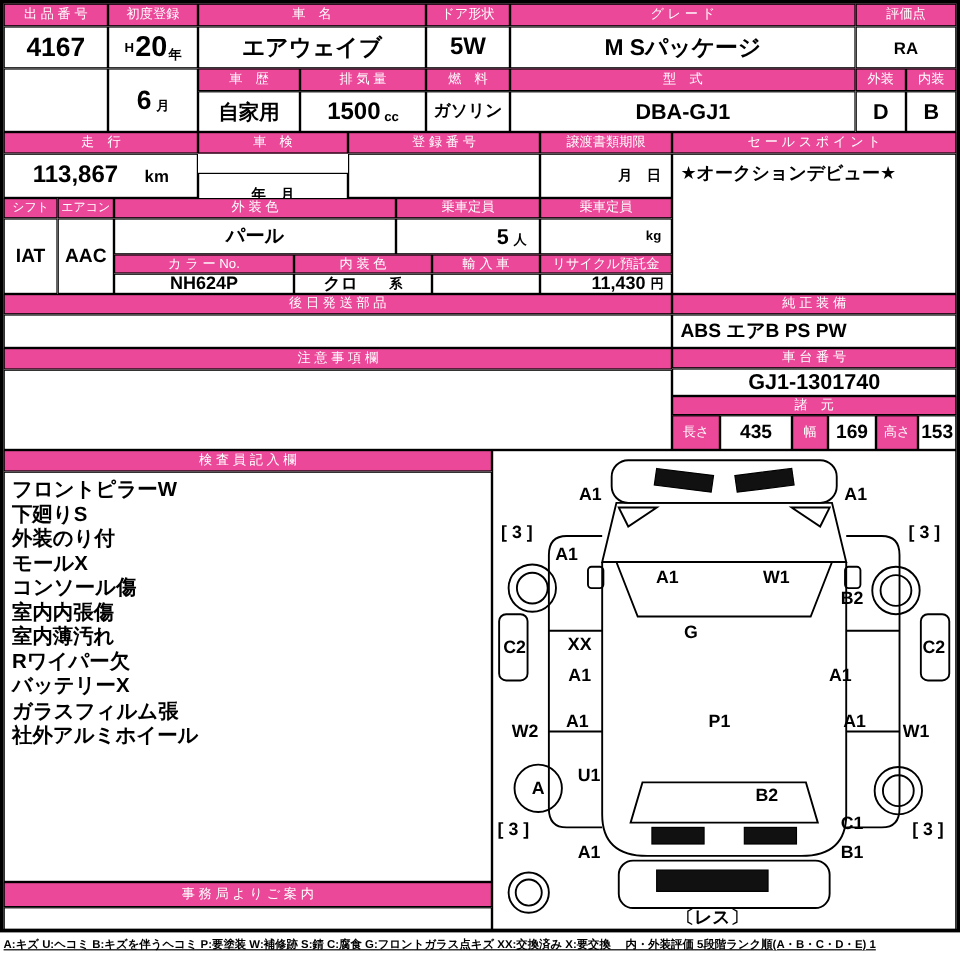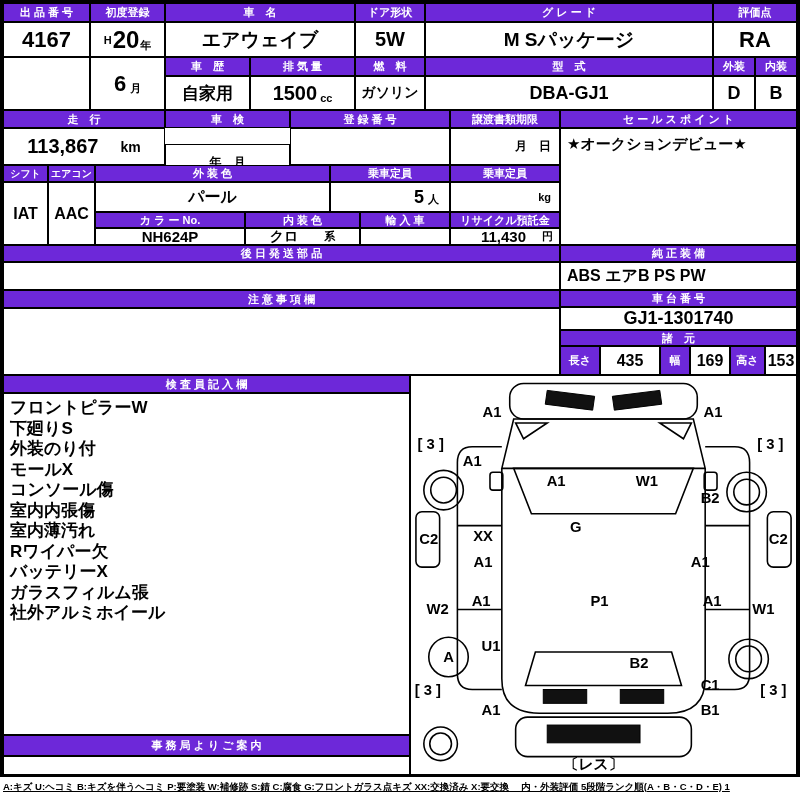--- a/index.html
+++ b/index.html
@@ -6,7 +6,7 @@
   body{width:800px;height:800px;position:relative;font-family:"Liberation Sans","DejaVu Sans",sans-serif;color:#000;}
   .abs{position:absolute;box-sizing:border-box;}
   .cell{border:1px solid #000;background:#fff;display:flex;align-items:center;justify-content:center;overflow:hidden;}
-  .hdr{background:#6d28d9;color:#fff;font-weight:bold;font-size:11px;line-height:1;}
+  .hdr{background:#ec4899;color:#fff;font-weight:normal;font-size:11px;line-height:1;}
   .b{font-weight:bold;}
   .sm{font-size:11px;font-weight:bold;}
   .left{justify-content:flex-start;}

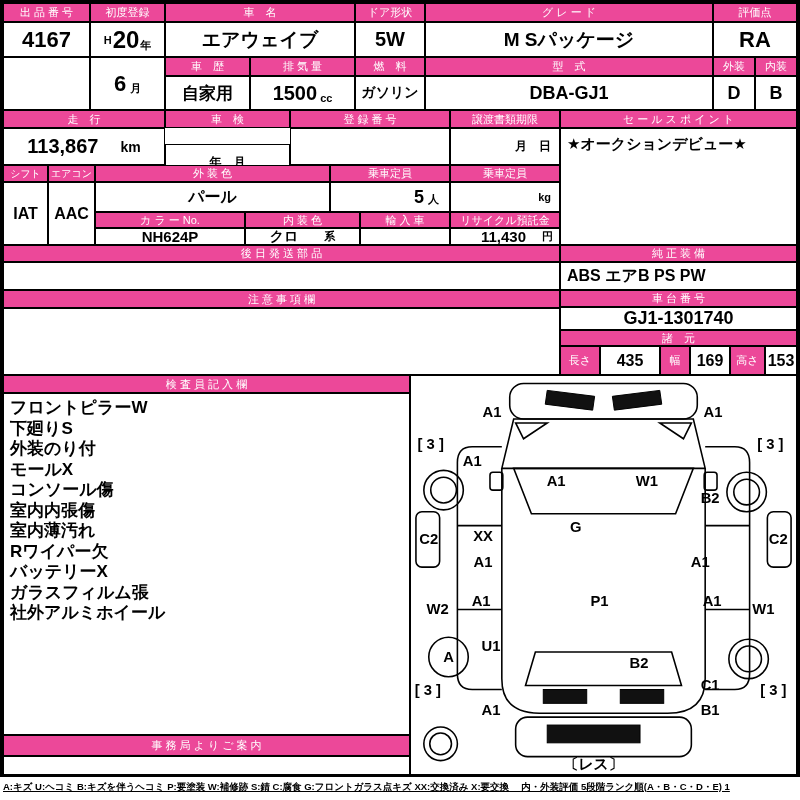--- a/index.html
+++ b/index.html
@@ -45,7 +45,7 @@
 <div class="abs cell b" style="left:165px;top:22px;width:190px;height:35px;font-size:19px">エアウェイブ</div>
 <div class="abs cell b" style="left:355px;top:22px;width:70px;height:35px;font-size:20px">5W</div>
 <div class="abs cell b" style="left:425px;top:22px;width:288px;height:35px;font-size:19px">M Sパッケージ</div>
-<div class="abs cell b" style="left:713px;top:22px;width:84px;height:35px;font-size:22px">RA</div>
+<div class="abs cell b" style="left:713px;top:22px;width:84px;height:35px;font-size:14px">RA</div>
 
 <div class="abs cell hdr" style="left:165px;top:57px;width:85px;height:19px">車　歴</div>
 <div class="abs cell hdr" style="left:250px;top:57px;width:105px;height:19px">排 気 量</div>

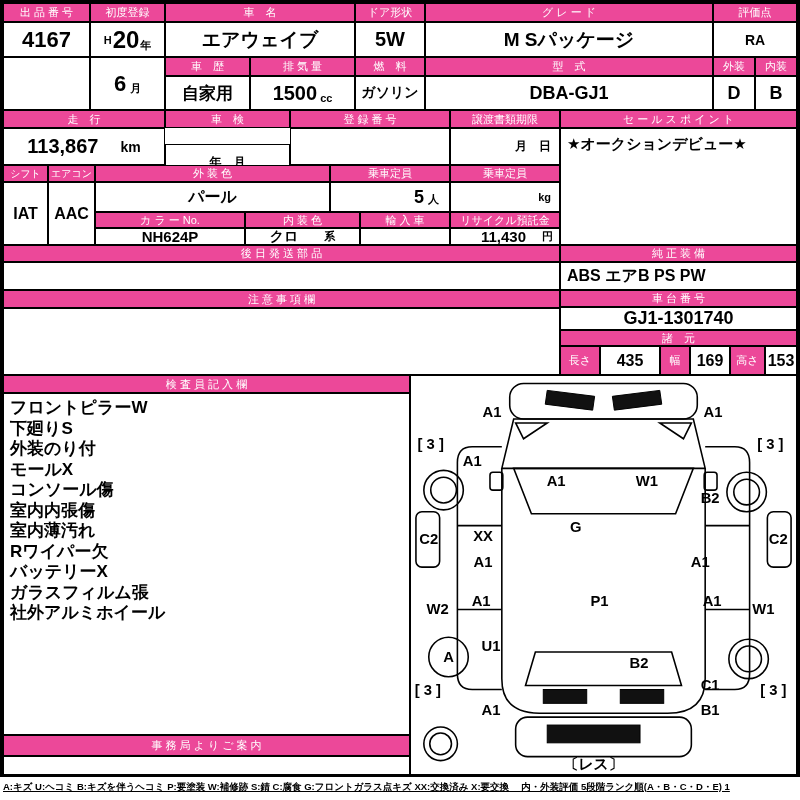--- a/index.html
+++ b/index.html
@@ -105,7 +105,7 @@
   <span class="sm" style="margin-left:26px">系</span>
 </div>
 <div class="abs cell" style="left:360px;top:228px;width:90px;height:17px"></div>
-<div class="abs cell right" style="left:450px;top:228px;width:110px;height:17px;gap:16px;padding-right:6px">
+<div class="abs cell right" style="left:450px;top:228px;width:110px;height:17px;gap:4px;padding-right:6px">
   <span class="b" style="font-size:15px">11,430</span>
   <span class="sm">円</span>
 </div>

